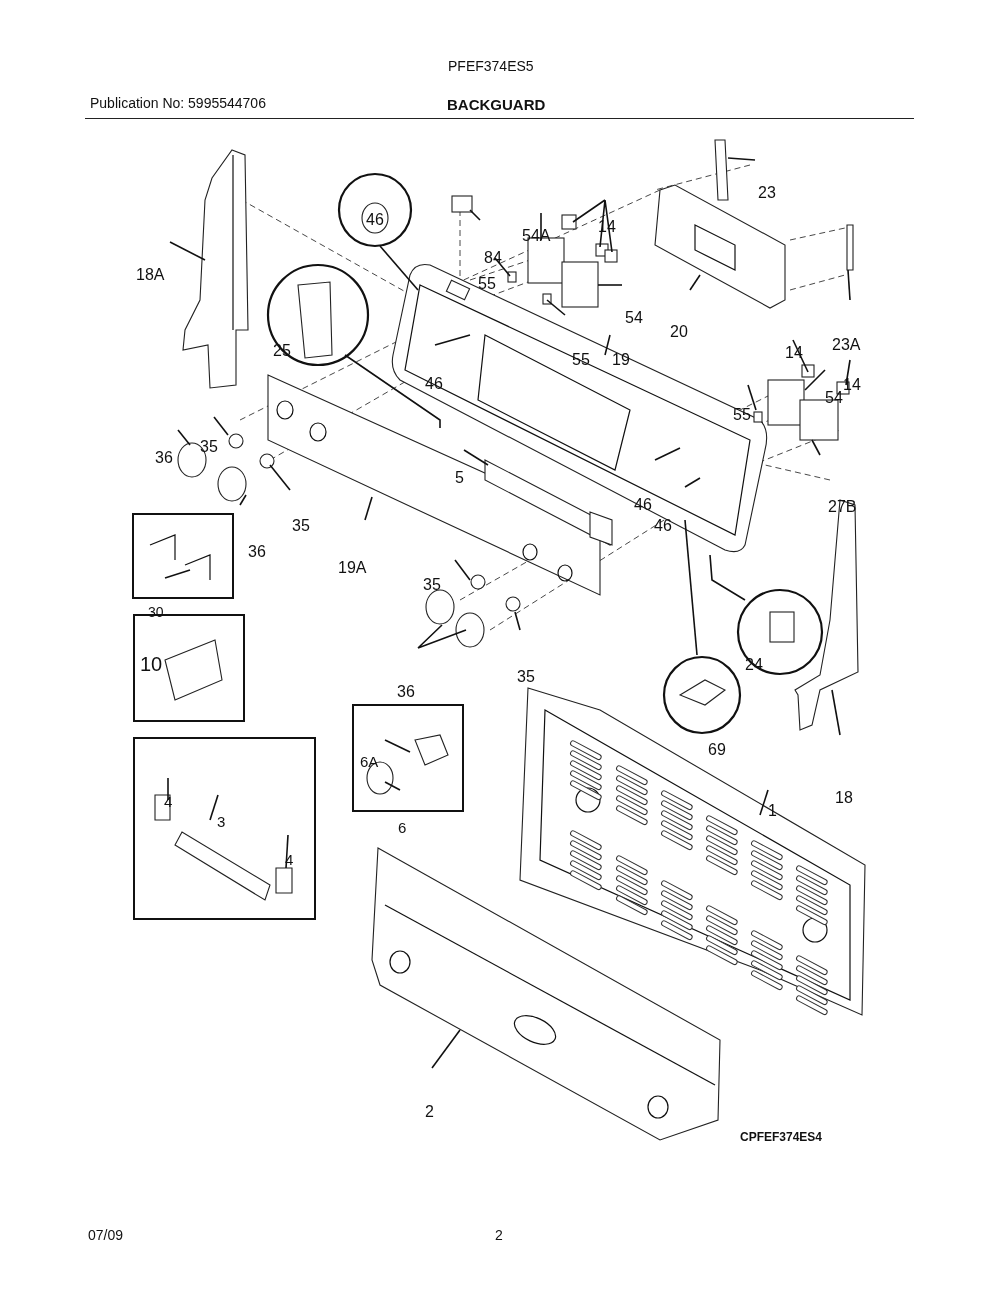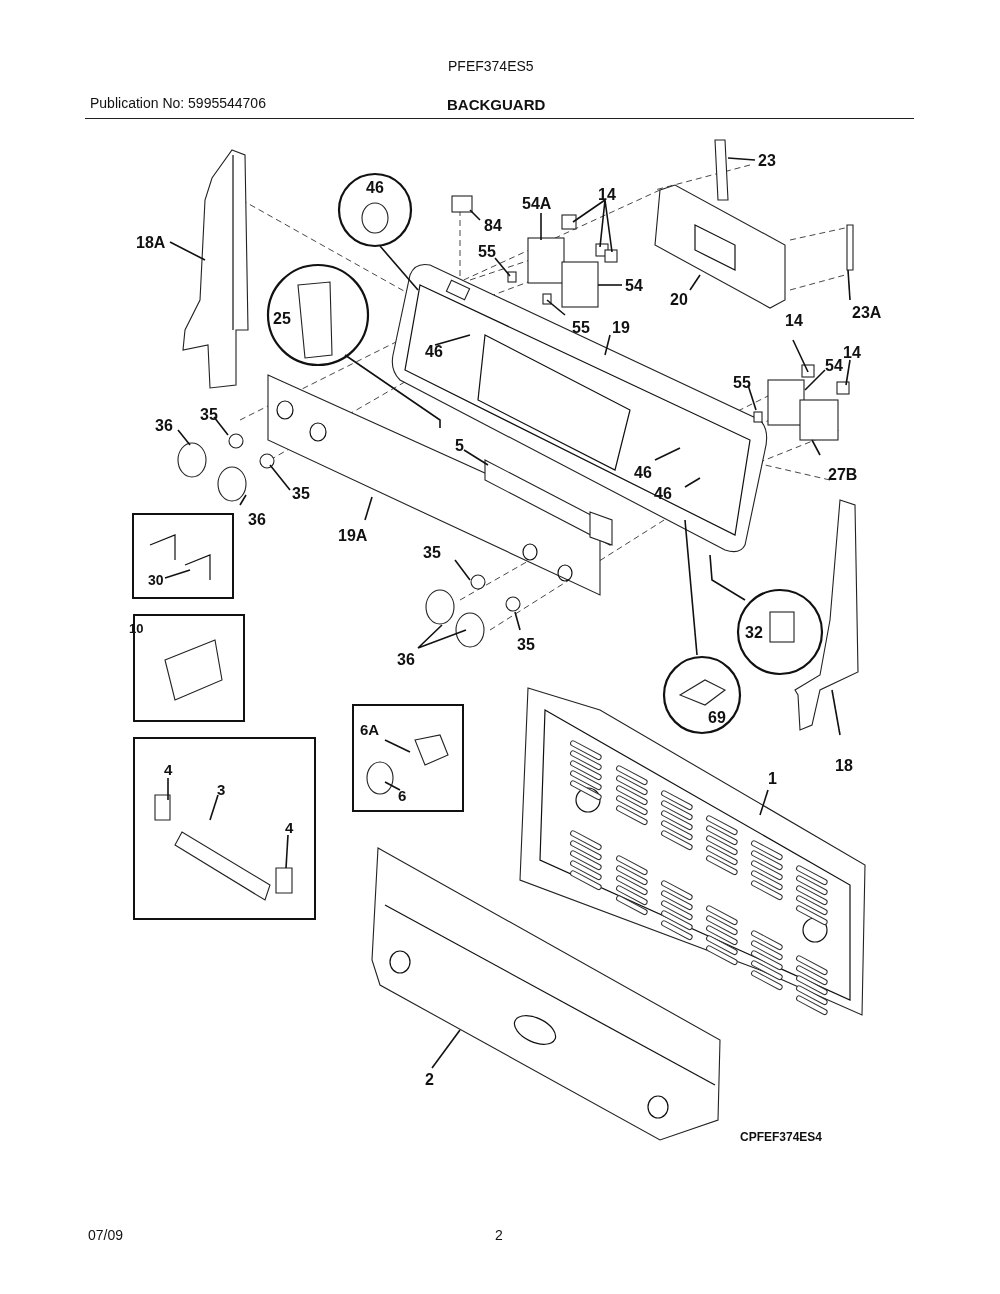--- a/index.html
+++ b/index.html
@@ -11,7 +11,7 @@
     #title { left: 447px; top: 96px; font-weight: bold; font-size: 15px; text-align: center; }
     #rule { position: absolute; left: 85px; top: 118px; width: 829px; height: 0; border-top: 1.5px solid #222; }
     #diagram { position: absolute; left: 0; top: 0; }
-    .lbl { position: absolute; font-weight: bold; font-size: 16px; line-height: 1; white-space: nowrap; }
+    .lbl { position: absolute; font-weight: normal; font-size: 16px; line-height: 1; white-space: nowrap; margin-top: 32px; }
     #code { position: absolute; left: 740px; top: 1130px; font-weight: bold; font-size: 12px; }
     #date { position: absolute; left: 88px; top: 1227px; font-size: 14px; }
     #page { position: absolute; left: 495px; top: 1227px; font-size: 14px; }

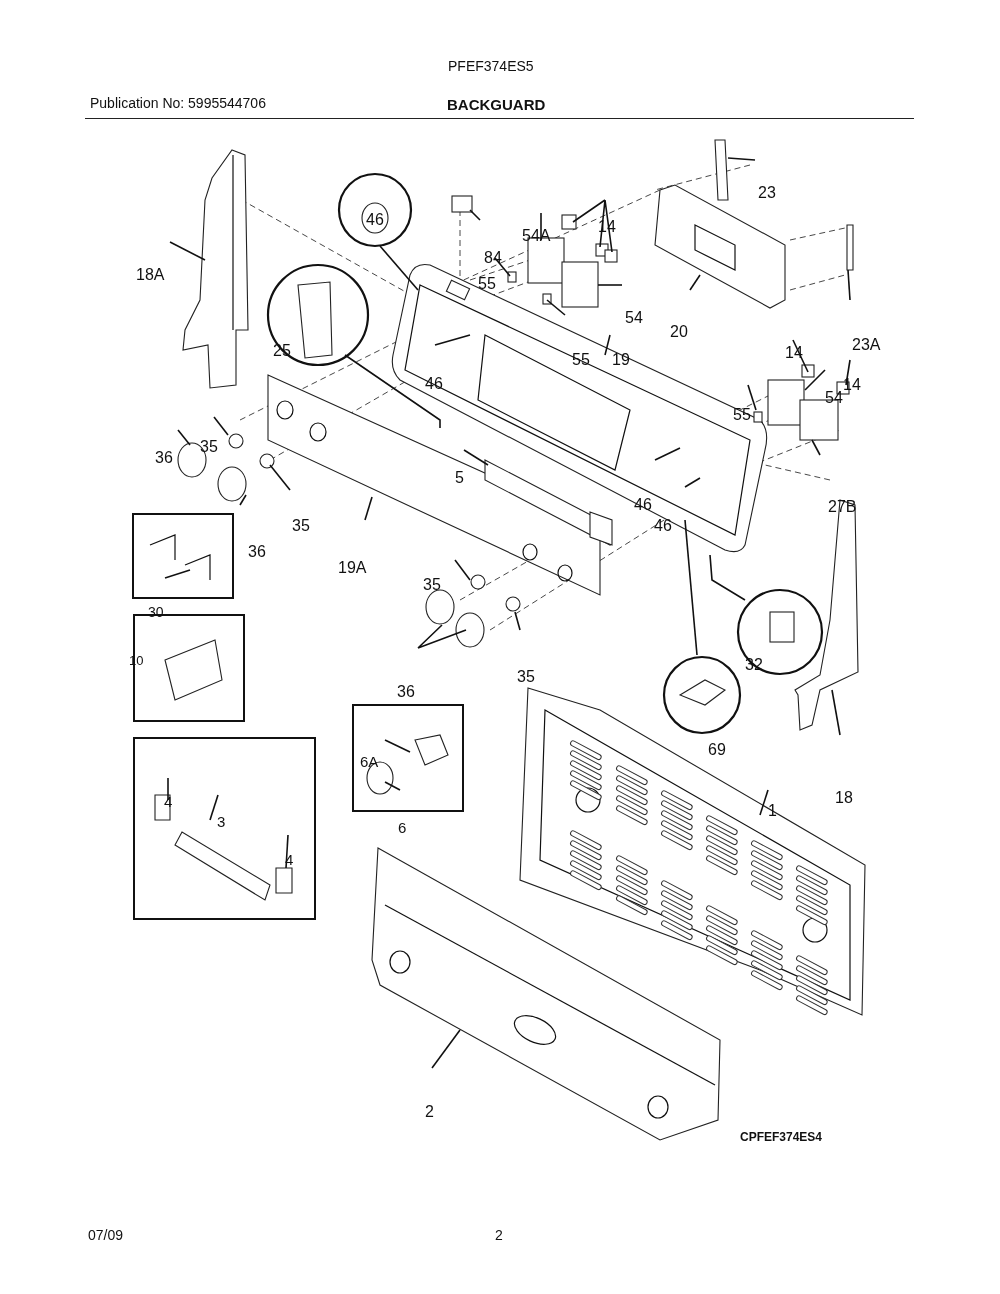--- a/index.html
+++ b/index.html
@@ -271,7 +271,7 @@
 <div class="lbl" style="left:572px;top:320px">55</div>
 <div class="lbl" style="left:612px;top:320px">19</div>
 <div class="lbl" style="left:670px;top:292px">20</div>
-<div class="lbl" style="left:852px;top:305px">23A</div>
+<div class="lbl" style="left:832px;top:305px">23A</div>
 <div class="lbl" style="left:273px;top:311px">25</div>
 <div class="lbl" style="left:425px;top:344px">46</div>
 <div class="lbl" style="left:785px;top:313px">14</div>

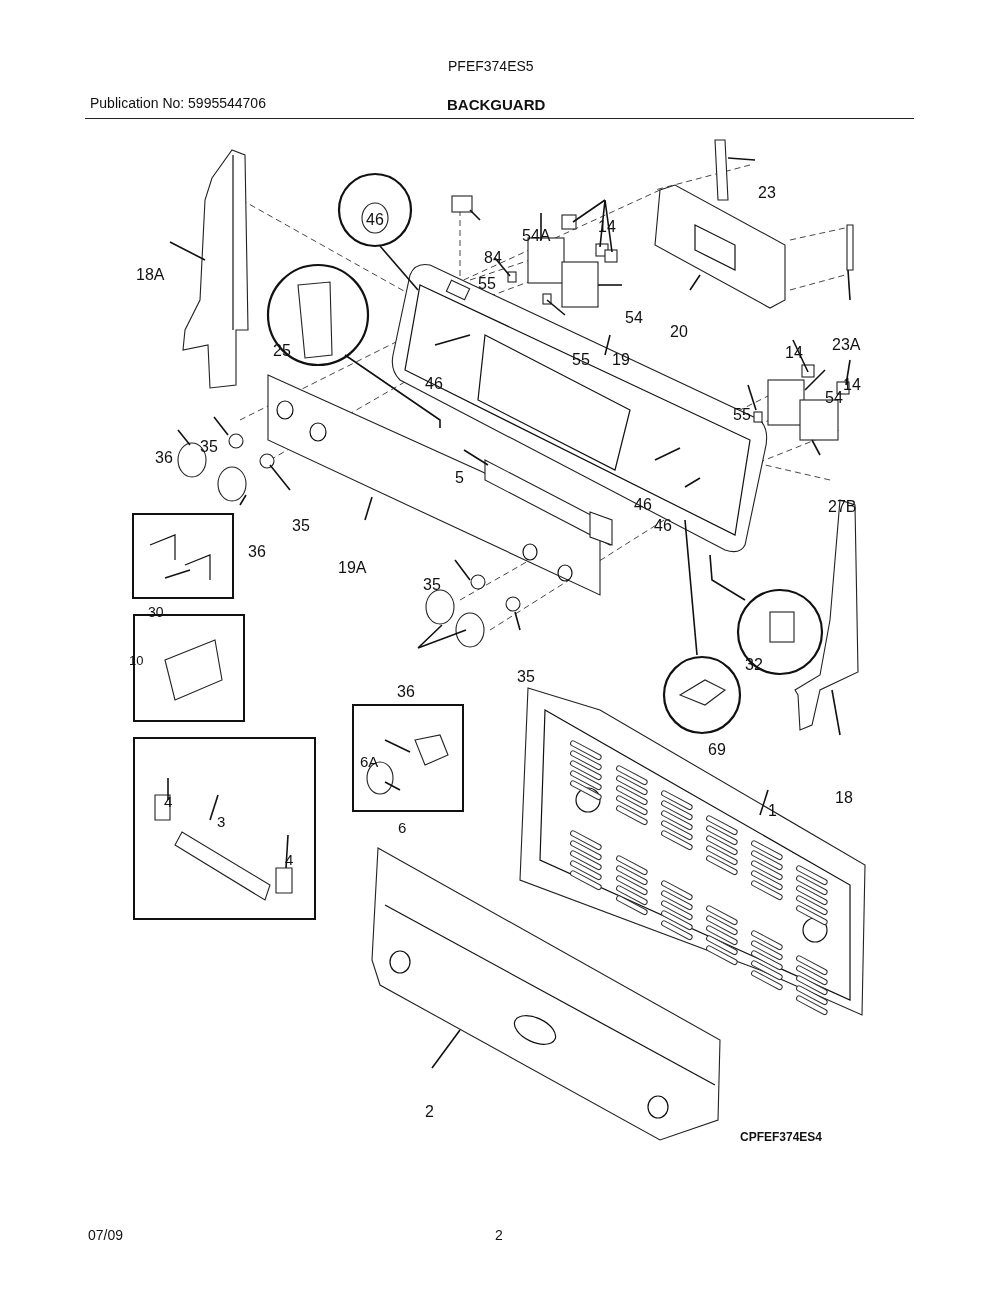--- a/index.html
+++ b/index.html
@@ -289,7 +289,7 @@
 <div class="lbl" style="left:338px;top:528px">19A</div>
 <div class="lbl" style="left:148px;top:573px;font-size:14px">30</div>
 <div class="lbl" style="left:423px;top:545px">35</div>
-<div class="lbl" style="left:129px;top:622px;font-size:13px">10</div>
+<div class="lbl" style="left:140px;top:622px;font-size:20px">10</div>
 <div class="lbl" style="left:745px;top:625px">32</div>
 <div class="lbl" style="left:397px;top:652px">36</div>
 <div class="lbl" style="left:517px;top:637px">35</div>

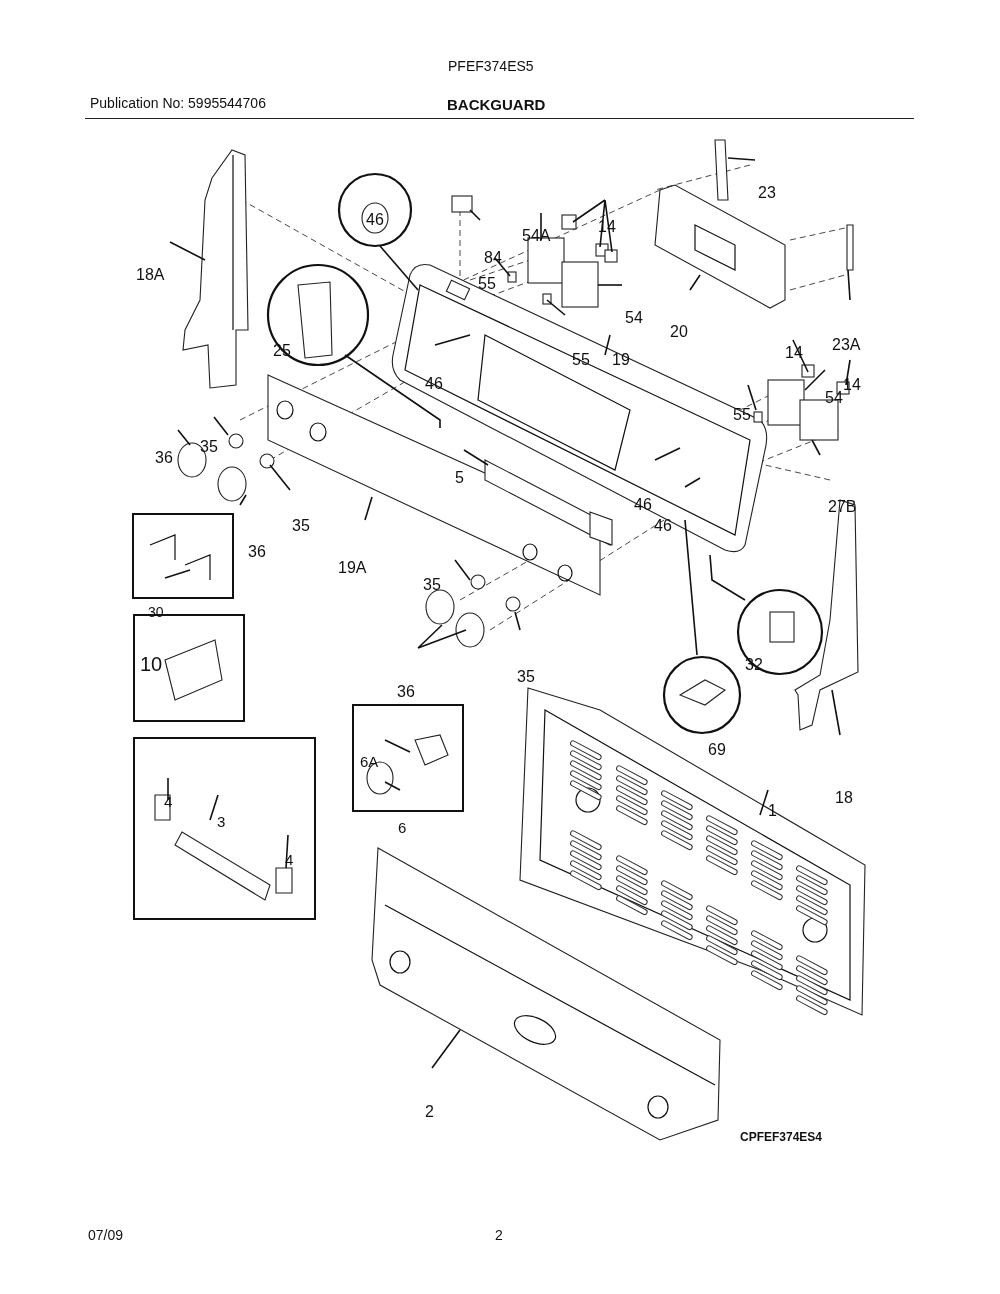--- a/index.html
+++ b/index.html
@@ -290,7 +290,7 @@
 <div class="lbl" style="left:148px;top:573px;font-size:14px">30</div>
 <div class="lbl" style="left:423px;top:545px">35</div>
 <div class="lbl" style="left:140px;top:622px;font-size:20px">10</div>
-<div class="lbl" style="left:745px;top:625px">32</div>
+<div class="lbl" style="left:745px;top:625px">24</div>
 <div class="lbl" style="left:397px;top:652px">36</div>
 <div class="lbl" style="left:517px;top:637px">35</div>
 <div class="lbl" style="left:708px;top:710px">69</div>

